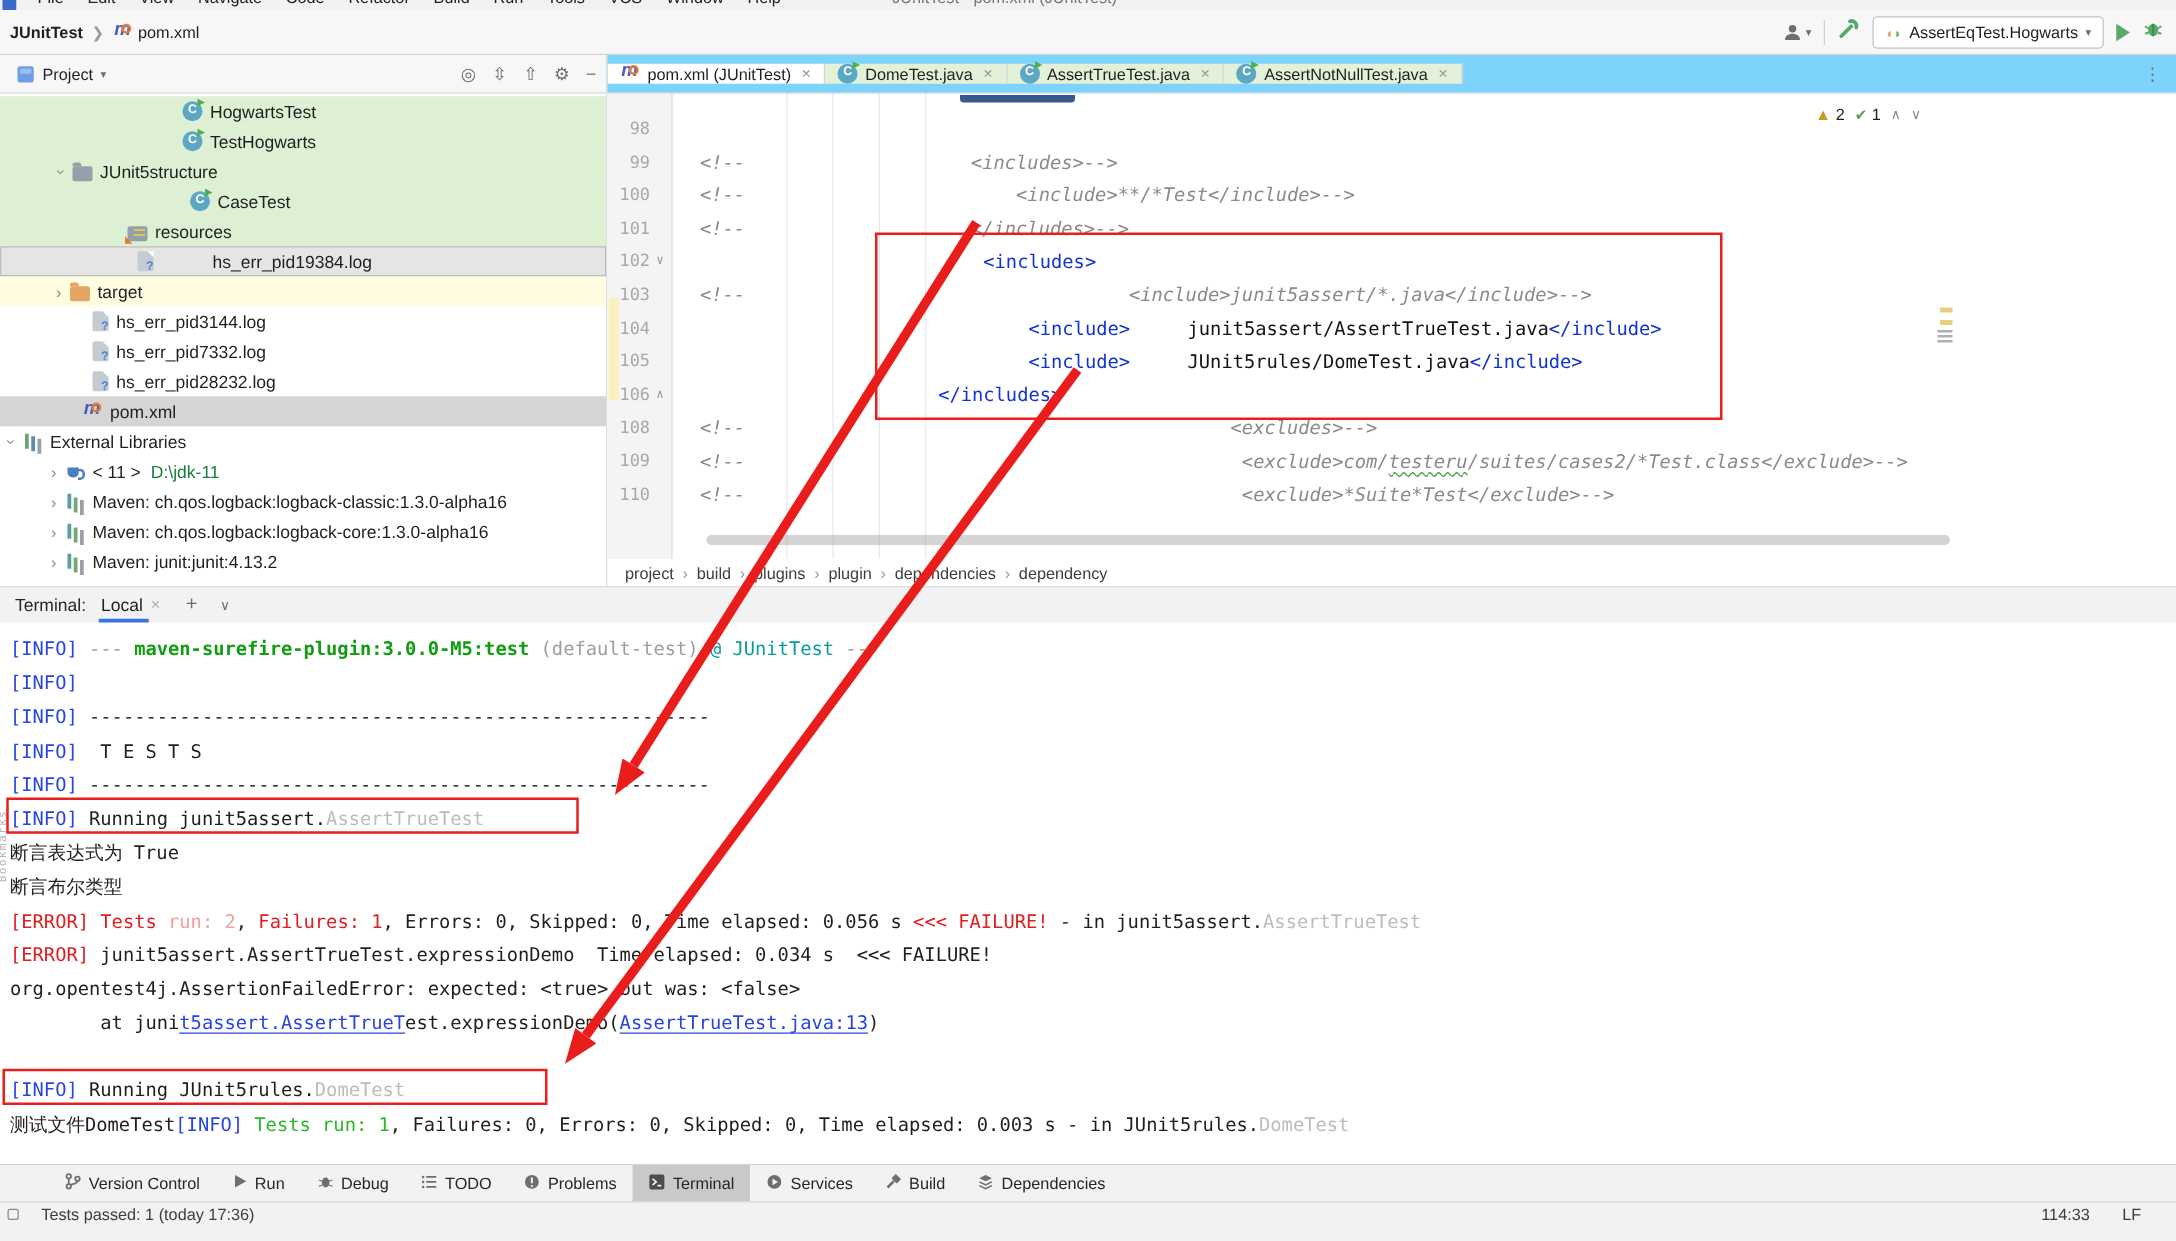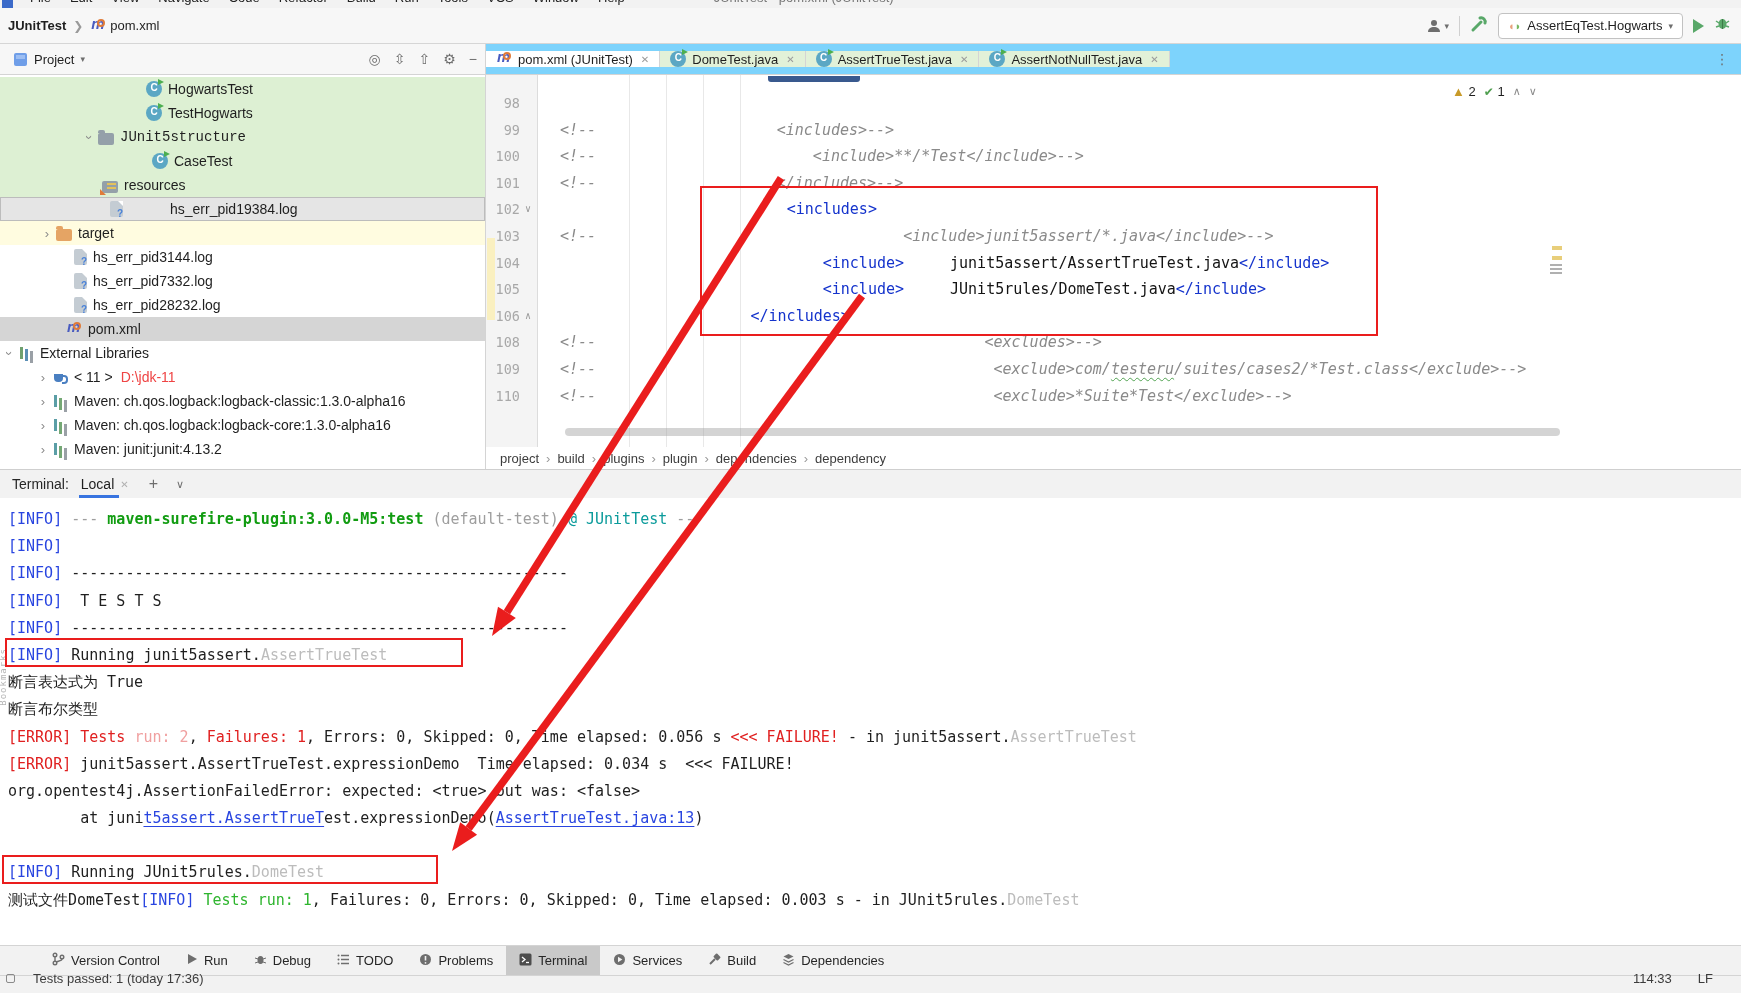--- a/index.html
+++ b/index.html
@@ -243,7 +243,7 @@
           <span class="ic ic-test-class"></span>
           <span class="tlabel">TestHogwarts</span>
         </div>
-        <div class="trow bg-green" style="padding-left: 80px; font-family: Liberation Mono, monospace;">
+        <div class="trow bg-green" style="padding-left: 40px;">
           <span class="chev down"></span>
           <span class="ic ic-folder-gray"></span>
           <span class="tlabel">JUnit5structure</span>

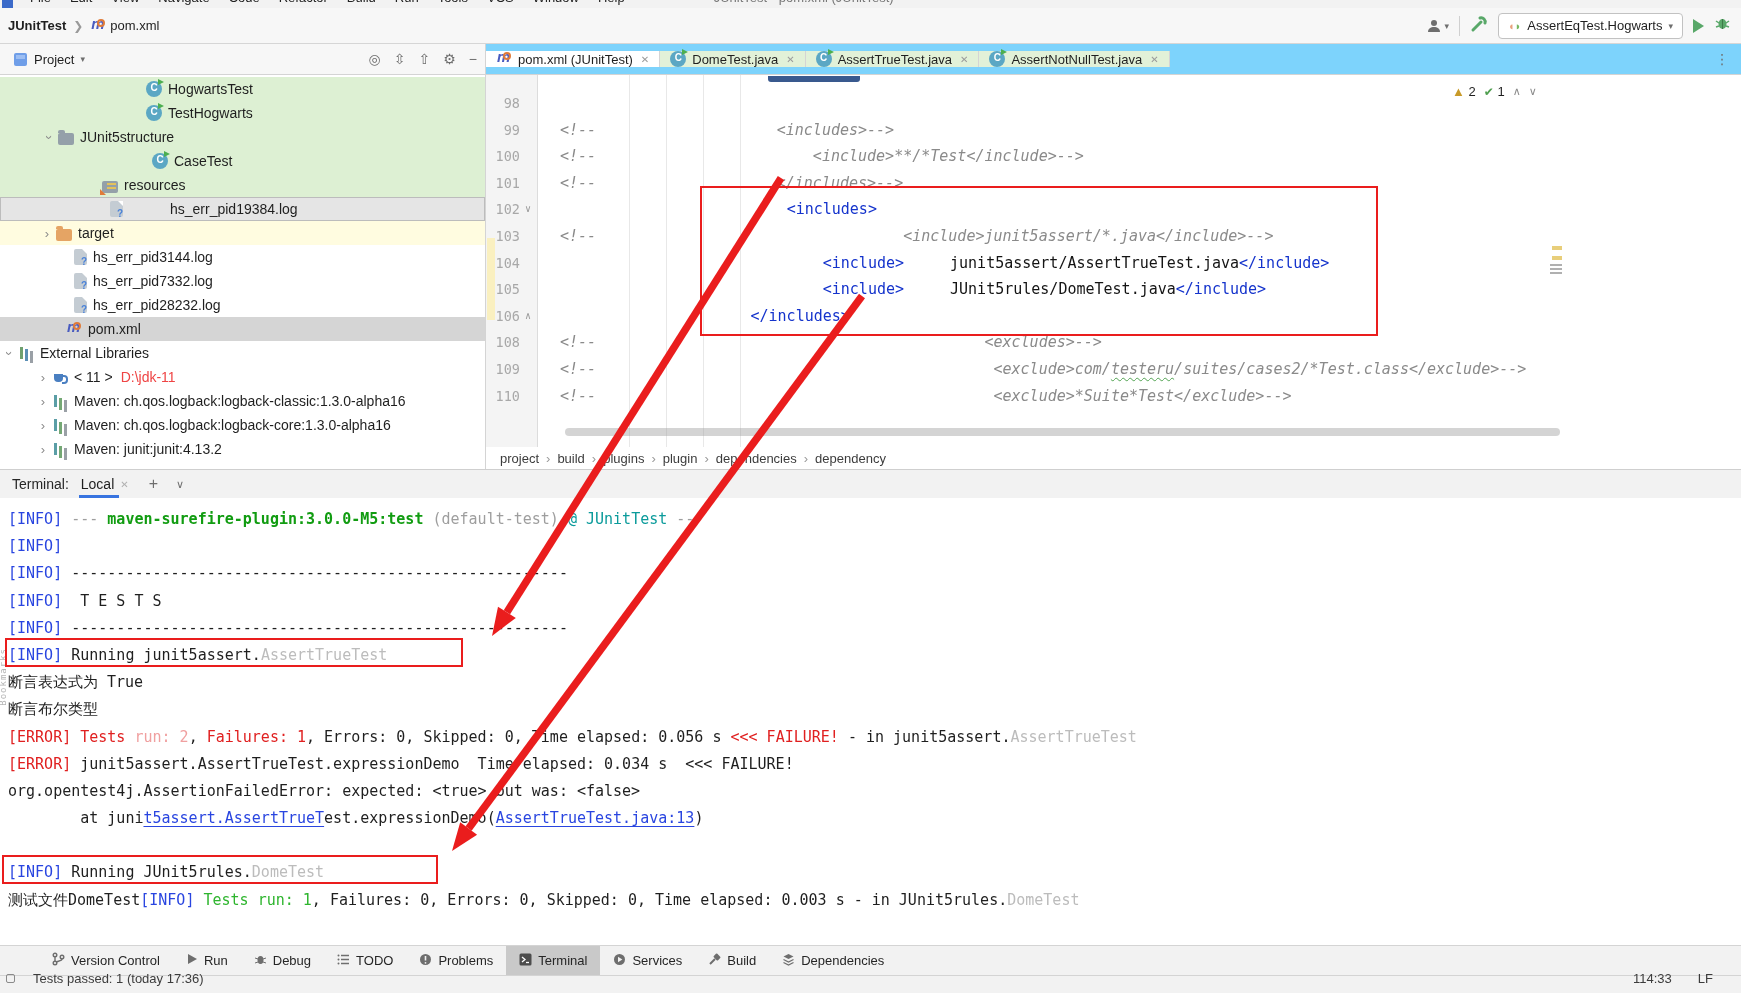--- a/index.html
+++ b/index.html
@@ -50,7 +50,7 @@
   .chev::before { content:"›"; display:inline-block; }
   .chev.down::before { transform:rotate(90deg); }
   .tlabel { margin-left:6px; }
-  .tsub { color:#ef4444; margin-left:8px; }
+  .tsub { color:#15803d; margin-left:8px; }
 
   
   .ic { width:16px; height:16px; flex:none; position:relative; display:inline-block; }

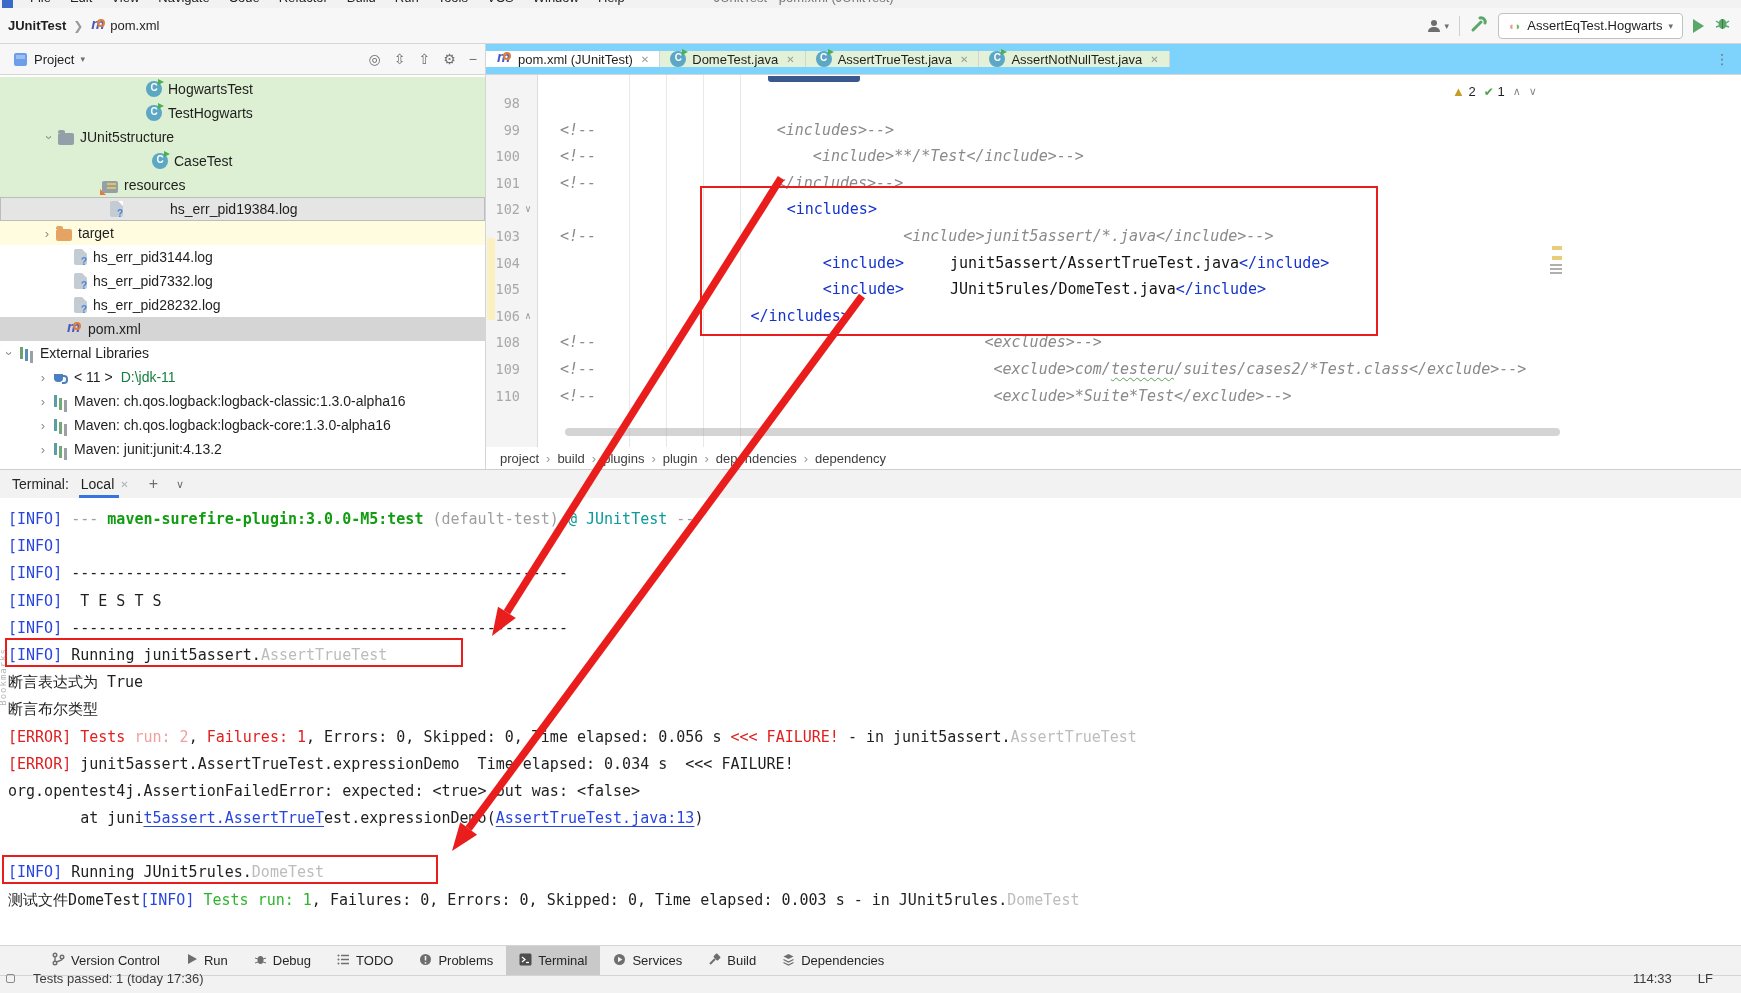--- a/index.html
+++ b/index.html
@@ -114,7 +114,7 @@
   .tb-item svg { flex:none; }
 
   
-  .statusbar { height:18px; flex:none; background:#f2f2f2; border-top:1px solid #d4d4d4; display:flex; align-items:center; font-size:13px; color:#3c3c3c; padding:0 28px 12px 6px; gap:18px; }
+  .statusbar { height:32px; flex:none; background:#f2f2f2; border-top:1px solid #d4d4d4; display:flex; align-items:center; font-size:13px; color:#3c3c3c; padding:0 28px 12px 6px; gap:18px; }
   .sb-ic { width:9px; height:9px; border:1px solid #8a8a8a; border-radius:2px; }
   .sb-right { margin-left:auto; display:flex; gap:26px; }
 

